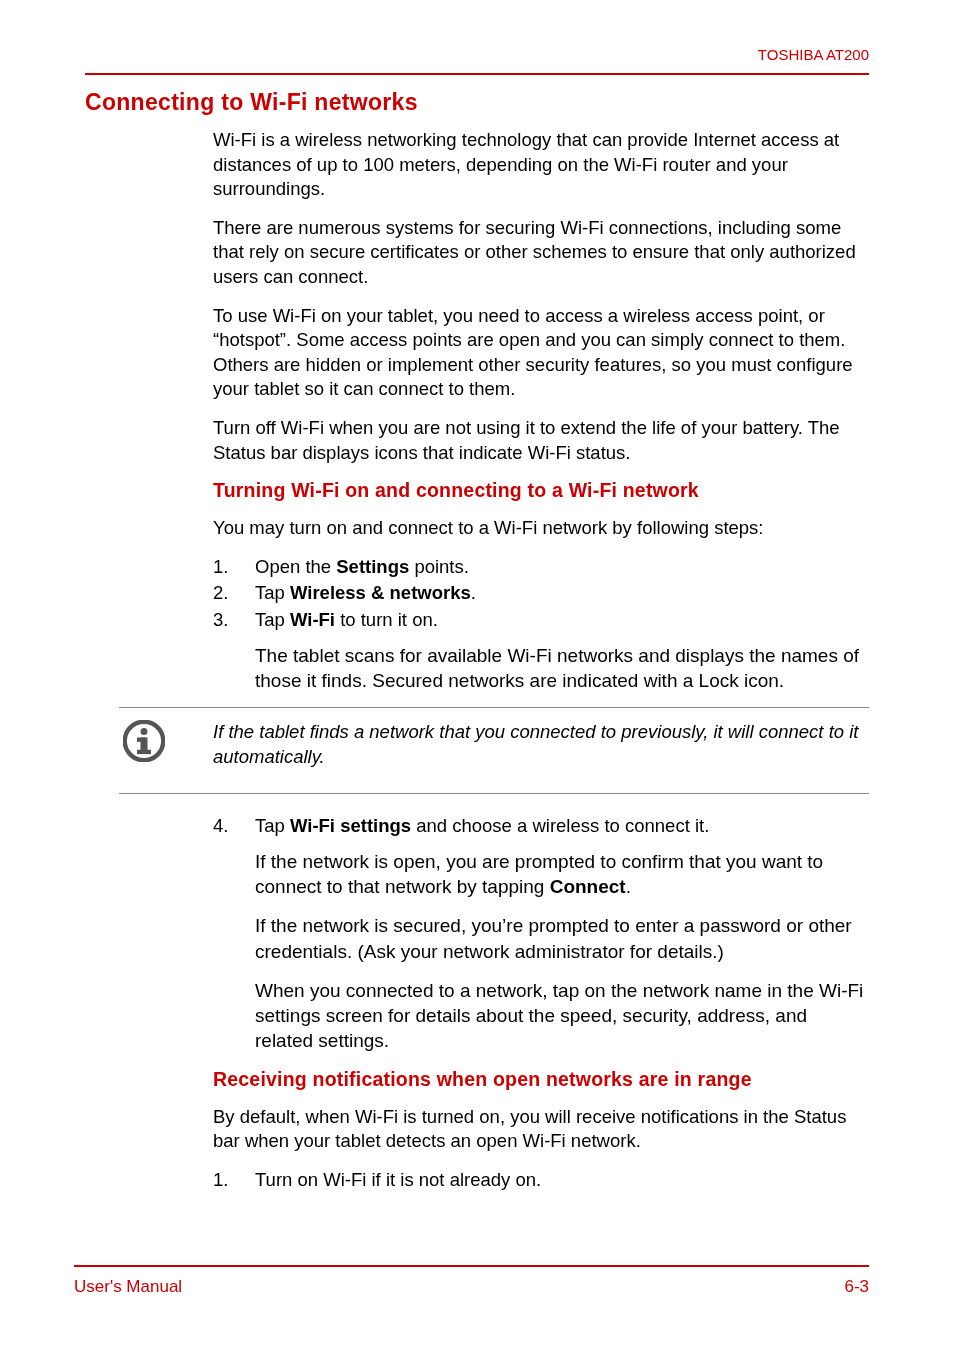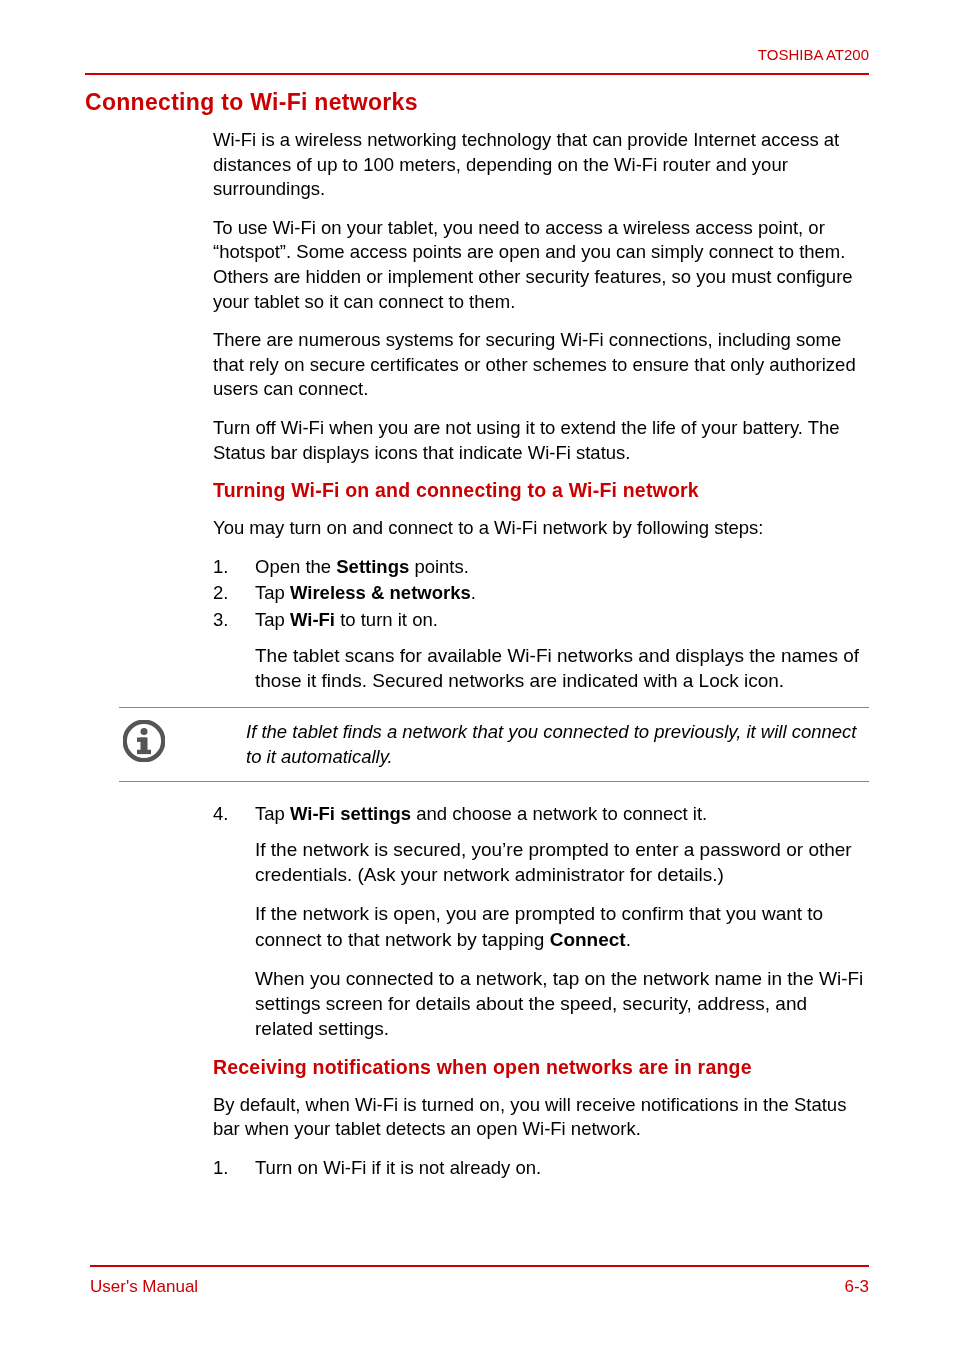--- a/index.html
+++ b/index.html
@@ -184,8 +184,8 @@
 
   <div class="body-col">
     <p class="para">Wi-Fi is a wireless networking technology that can provide Internet access at distances of up to 100 meters, depending on the Wi-Fi router and your surroundings.</p>
+    <p class="para">There are numerous systems for securing Wi-Fi connections, including some that rely on secure certificates or other schemes to ensure that only authorized users can connect.</p>
     <p class="para">To use Wi-Fi on your tablet, you need to access a wireless access point, or “hotspot”. Some access points are open and you can simply connect to them. Others are hidden or implement other security features, so you must configure your tablet so it can connect to them.</p>
-    <p class="para">There are numerous systems for securing Wi-Fi connections, including some that rely on secure certificates or other schemes to ensure that only authorized users can connect.</p>
     <p class="para">Turn off Wi-Fi when you are not using it to extend the life of your battery. The Status bar displays icons that indicate Wi-Fi status.</p>
   </div>
 

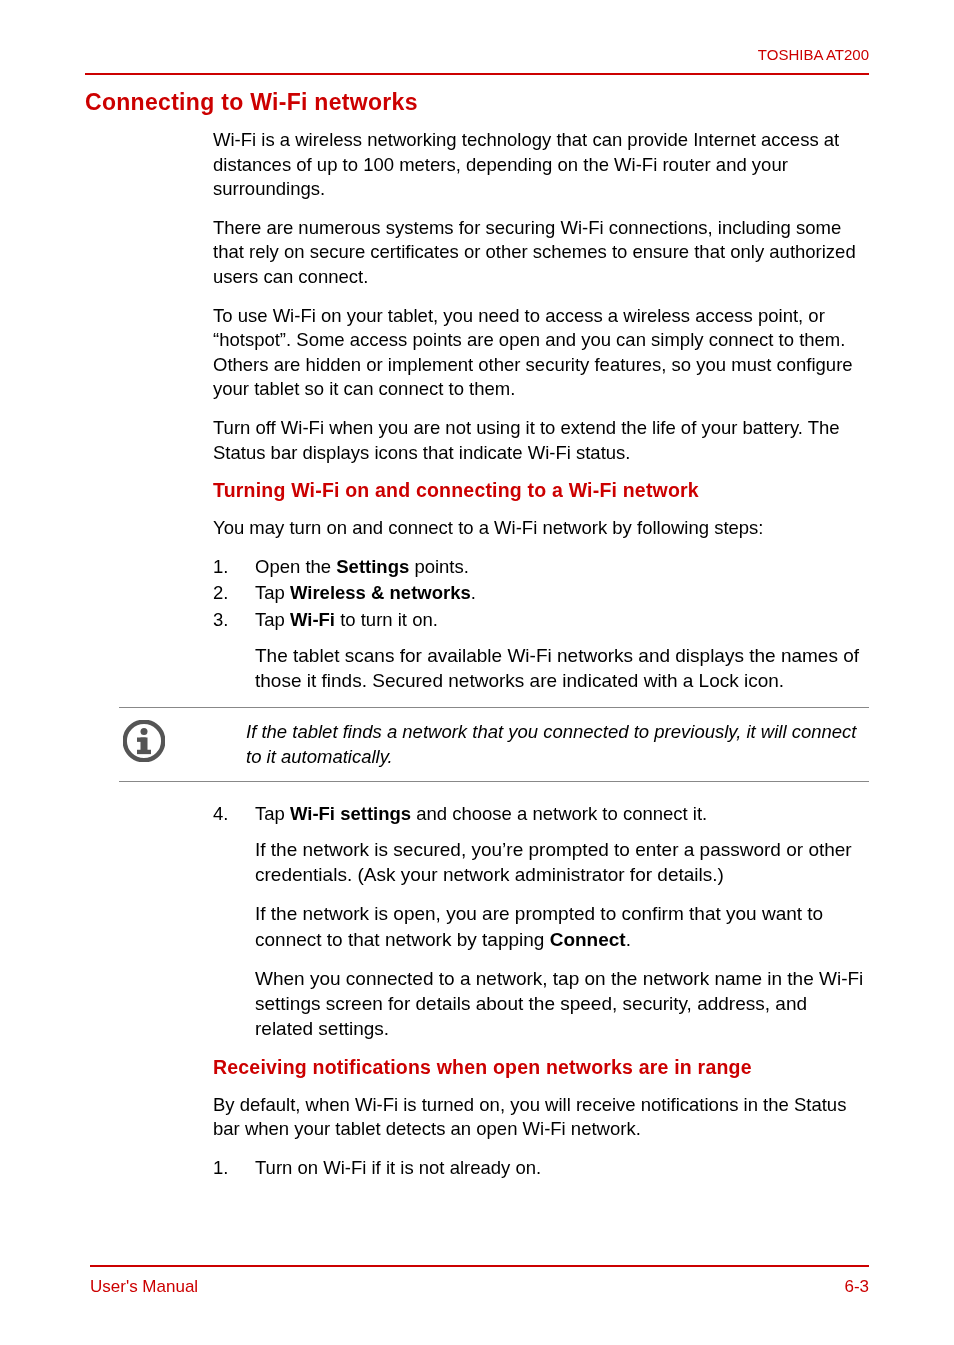--- a/index.html
+++ b/index.html
@@ -138,10 +138,9 @@
     align-items: flex-start;
     border-top: 1.5px solid #888;
     border-bottom: 1.5px solid #888;
-    padding: 12px 0 12px 0;
+    padding: 12px 0 24px 0;
     margin-left: 34px;
     margin-bottom: 20px;
-    gap: 33px;
   }
   .note-icon {
     width: 94px;

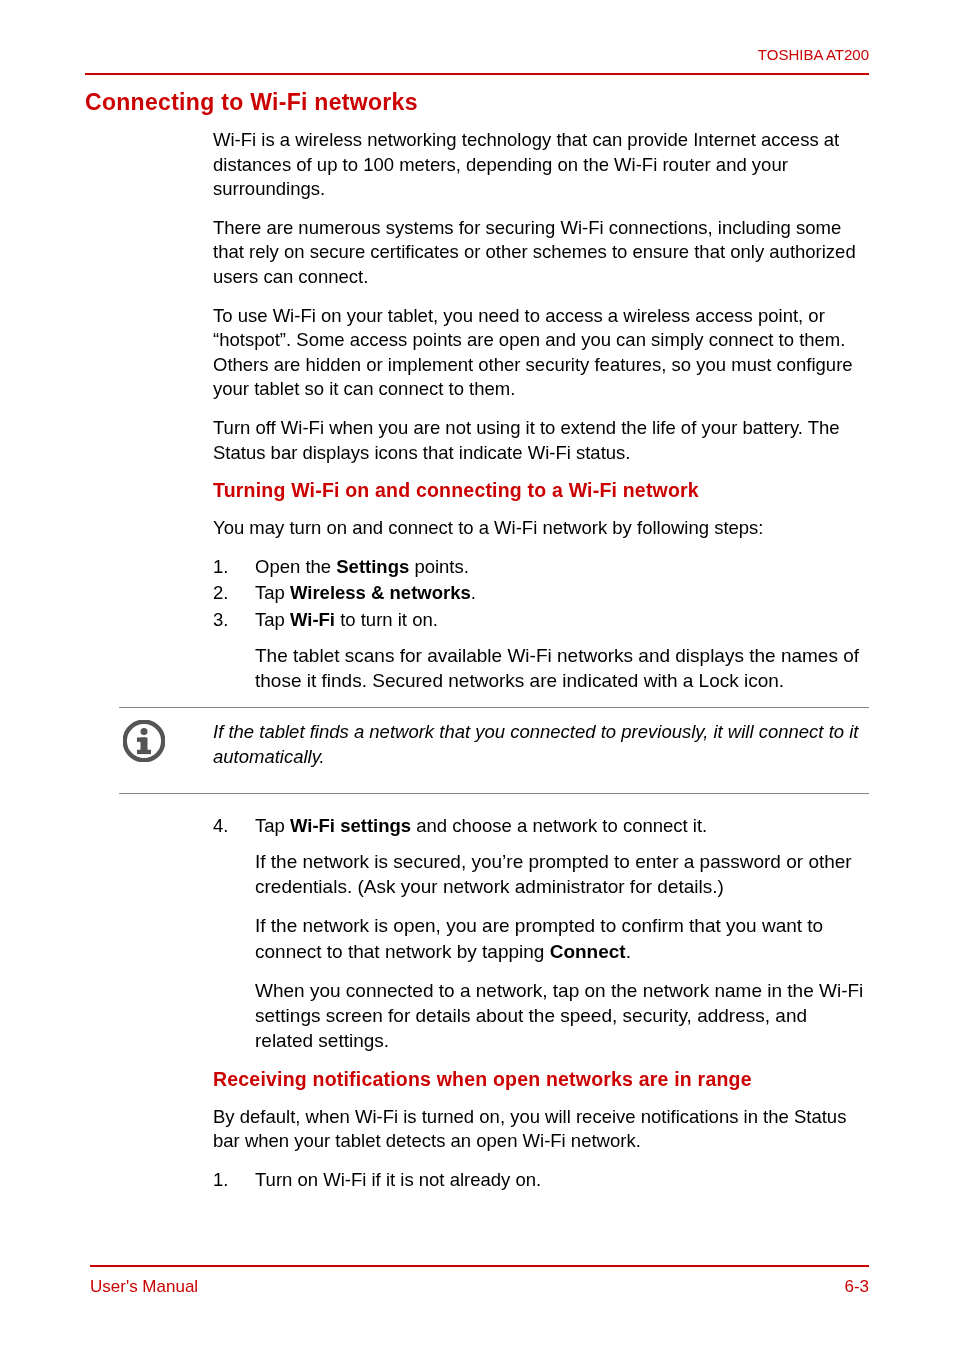--- a/index.html
+++ b/index.html
@@ -227,7 +227,7 @@
   <ol class="steps">
     <li>
       <span class="num">4.</span>
-      <span><span>Tap </span><b>Wi-Fi settings</b><span> and choose a network to connect it.</span></span>
+      <span><span>Tap </span><b>Wi-Fi settings</b><span> and choose a wireless to connect it.</span></span>
     </li>
   </ol>
 

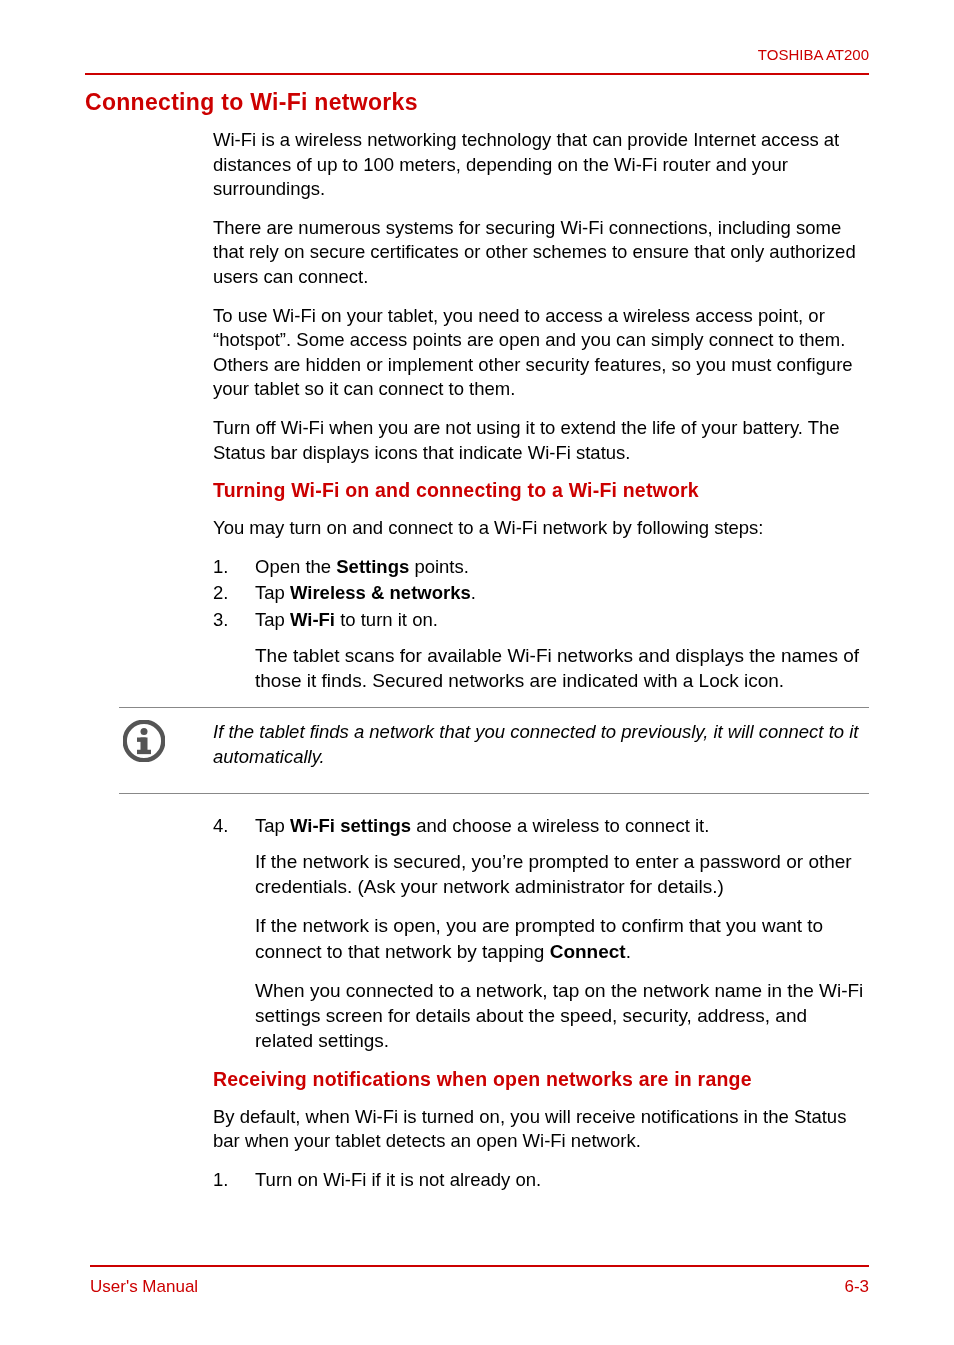--- a/index.html
+++ b/index.html
@@ -231,8 +231,8 @@
     </li>
   </ol>
 
+  <p class="step-sub"><span>If the network is open, you are prompted to confirm that you want to connect to that network by tapping </span><b>Connect</b><span>.</span></p>
   <p class="step-sub">If the network is secured, you’re prompted to enter a password or other credentials. (Ask your network administrator for details.)</p>
-  <p class="step-sub"><span>If the network is open, you are prompted to confirm that you want to connect to that network by tapping </span><b>Connect</b><span>.</span></p>
   <p class="step-sub">When you connected to a network, tap on the network name in the Wi-Fi settings screen for details about the speed, security, address, and related settings.</p>
 
   <div class="h2">Receiving notifications when open networks are in range</div>

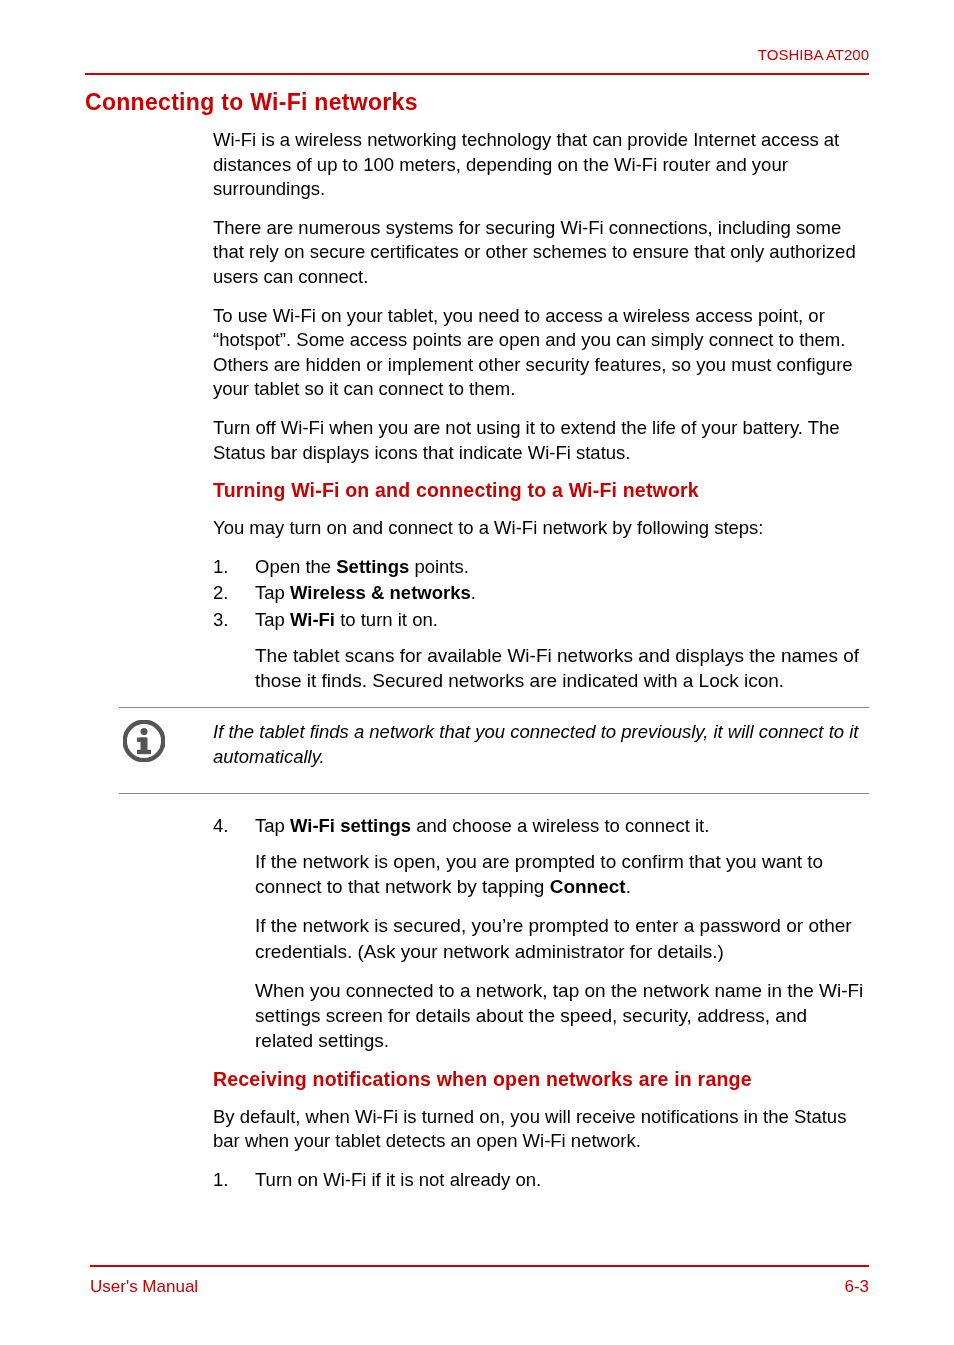--- a/index.html
+++ b/index.html
@@ -158,7 +158,7 @@
   .footer {
     position: absolute;
     bottom: 48px;
-    left: 90px;
+    left: 74px;
     right: 85px;
   }
   .rule-bottom {

